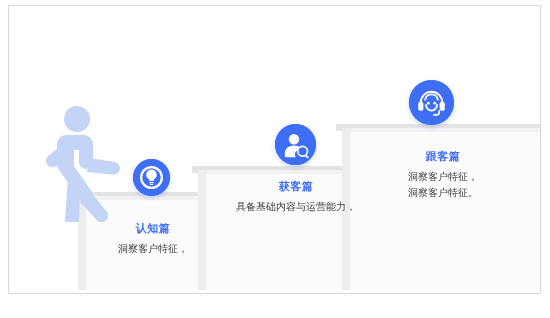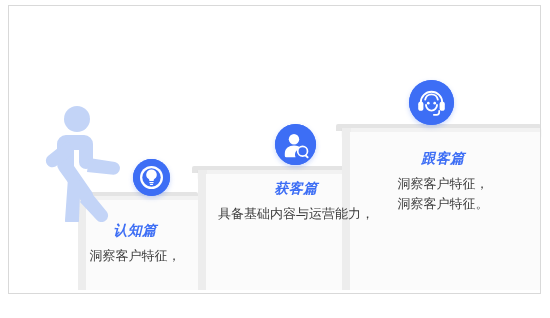--- a/index.html
+++ b/index.html
@@ -66,11 +66,10 @@
   .block .heading{
     color:#3d6ef5;
     font-weight:bold;
-    font-size:14px;
+    font-size:11px;
     letter-spacing:0.5px;
     margin:0 0 4px 0;
     white-space:nowrap;
-    font-style:italic;
   }
   .block .line{
     color:#3b3b3b;

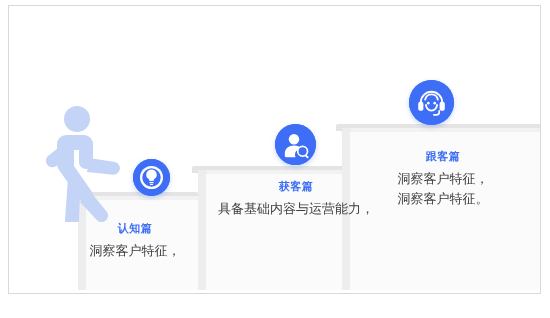--- a/index.html
+++ b/index.html
@@ -73,7 +73,7 @@
   }
   .block .line{
     color:#3b3b3b;
-    font-size:13px;
+    font-size:10px;
     white-space:nowrap;
     margin:0;
   }

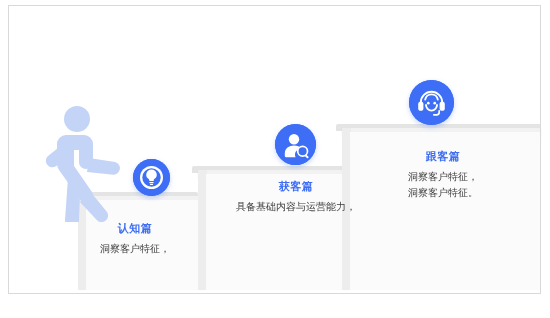--- a/index.html
+++ b/index.html
@@ -165,7 +165,7 @@
       </svg>
     </div>
 
-    <div class="block" style="left:44px; top:220px; width:182px;">
+    <div class="block" style="left:62px; top:220px; width:182px;">
       <div class="heading">认知篇</div>
       <div class="line">洞察客户特征，</div>
     </div>

